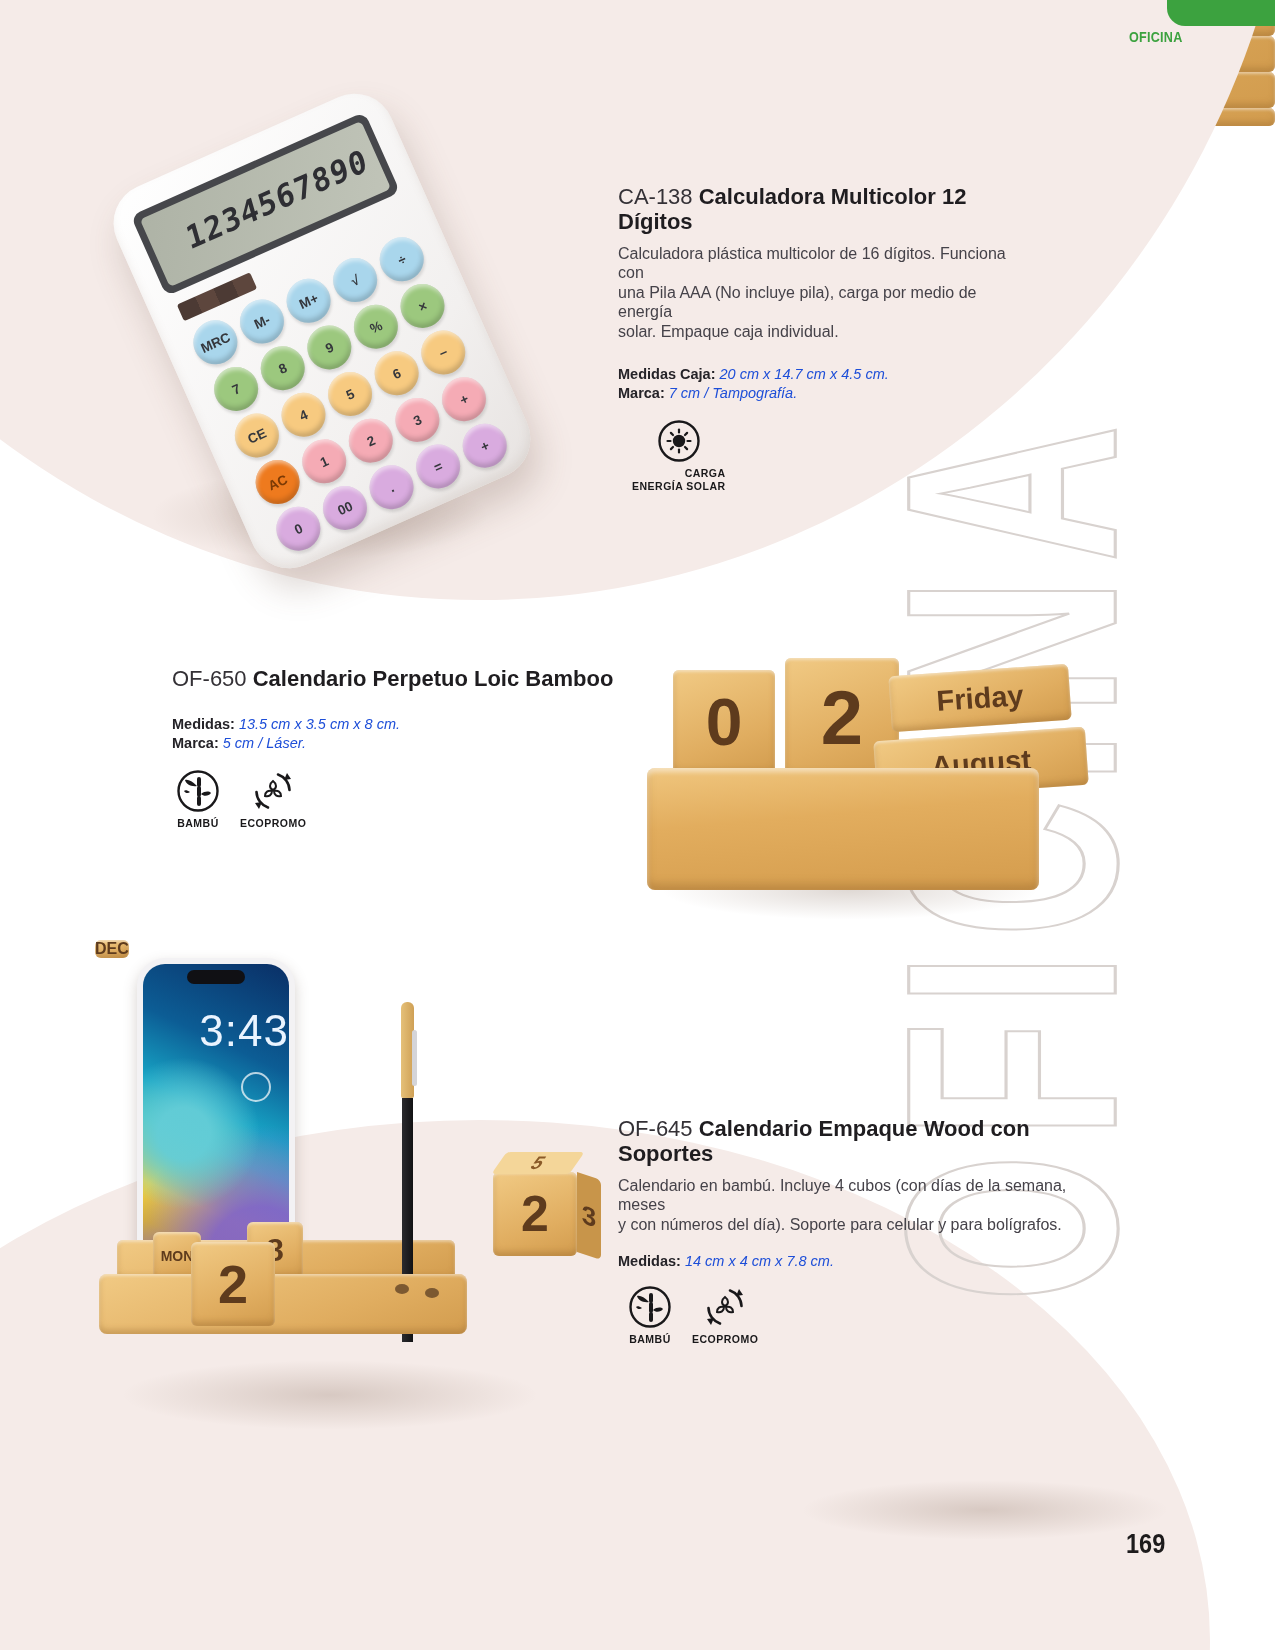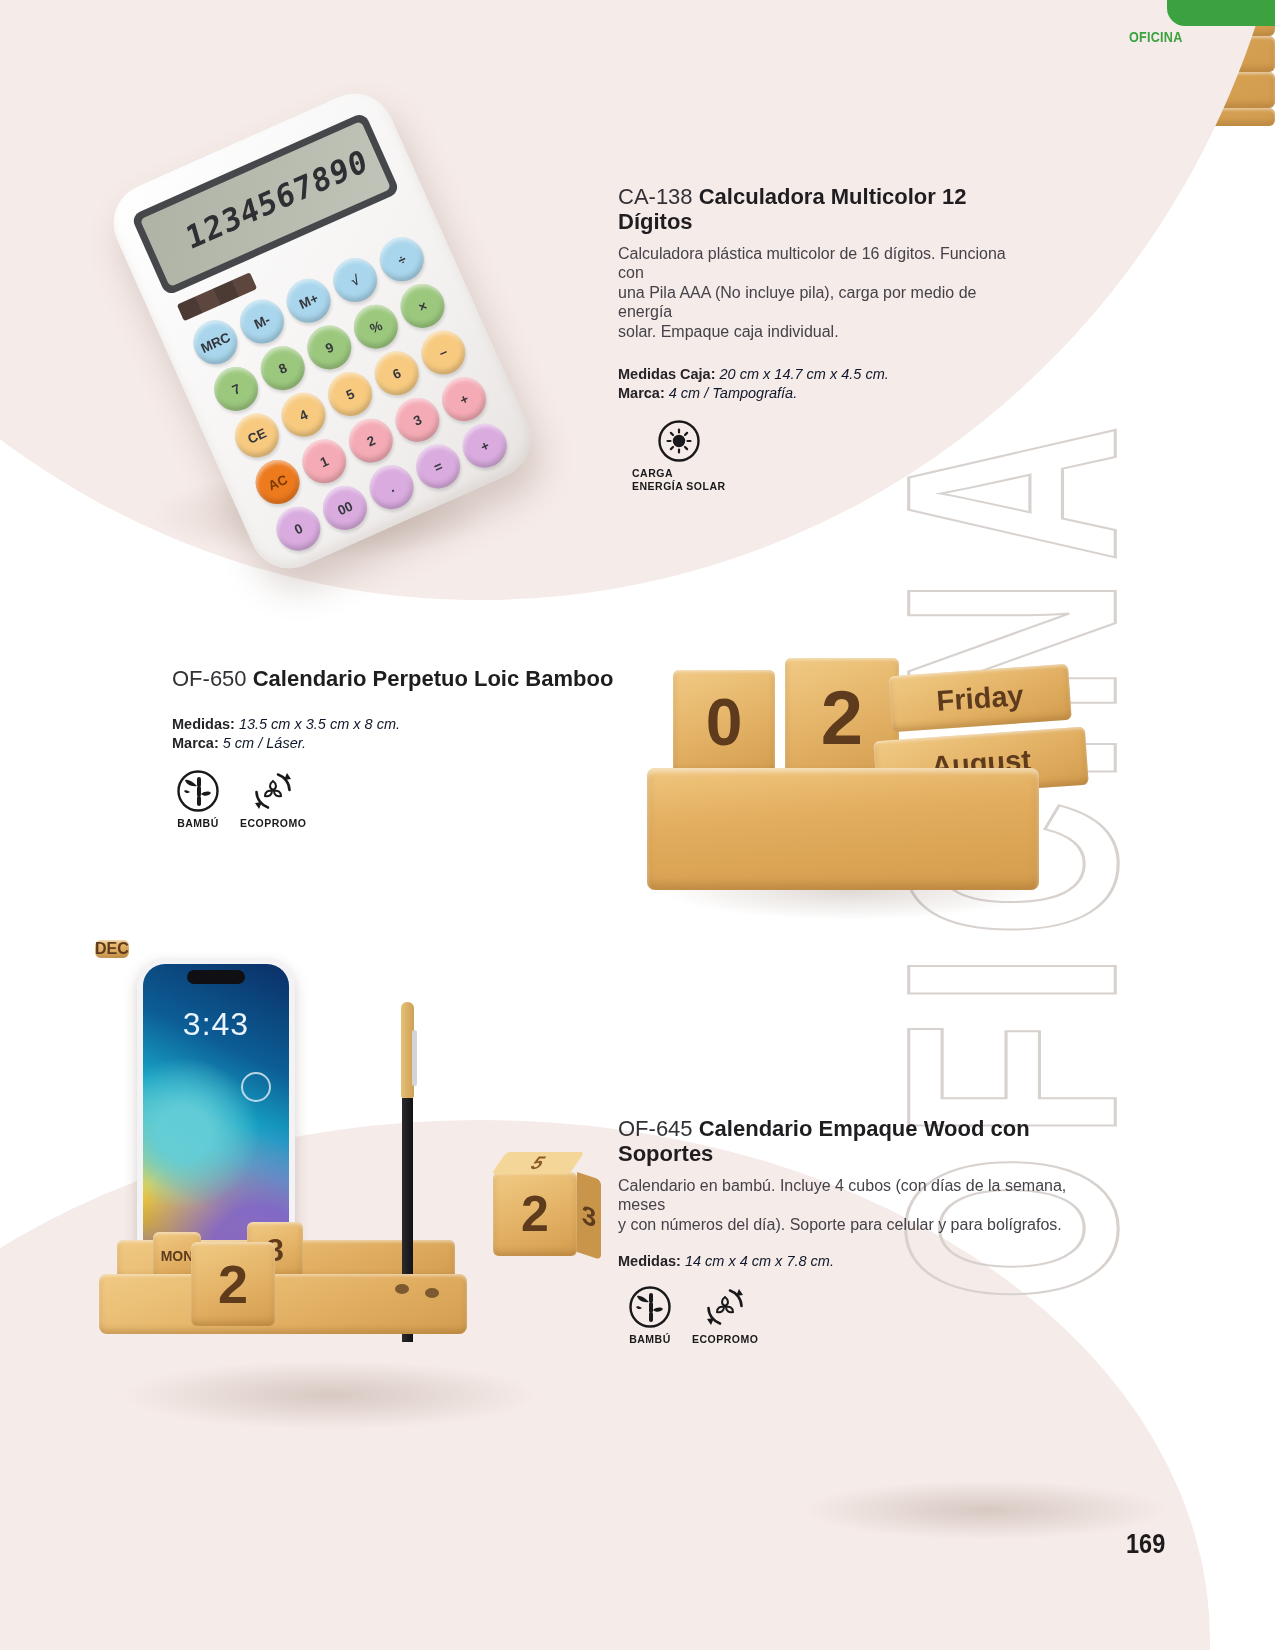--- a/index.html
+++ b/index.html
@@ -33,7 +33,7 @@
   .meta{margin:24px 0 0 0;font-size:14.5px;line-height:1.3;color:#39363b;}
   .meta .mline{display:block;}
   .meta b{font-weight:bold;color:#252328;}
-  .meta i{font-style:italic;color:#0f172a;}
+  .meta i{font-style:italic;color:#1d4ed8;}
   .badges{display:flex;gap:20px;margin-top:16px;align-items:flex-start;}
   .badge{display:flex;flex-direction:column;align-items:center;}
   .badge svg{width:44px;height:44px;}

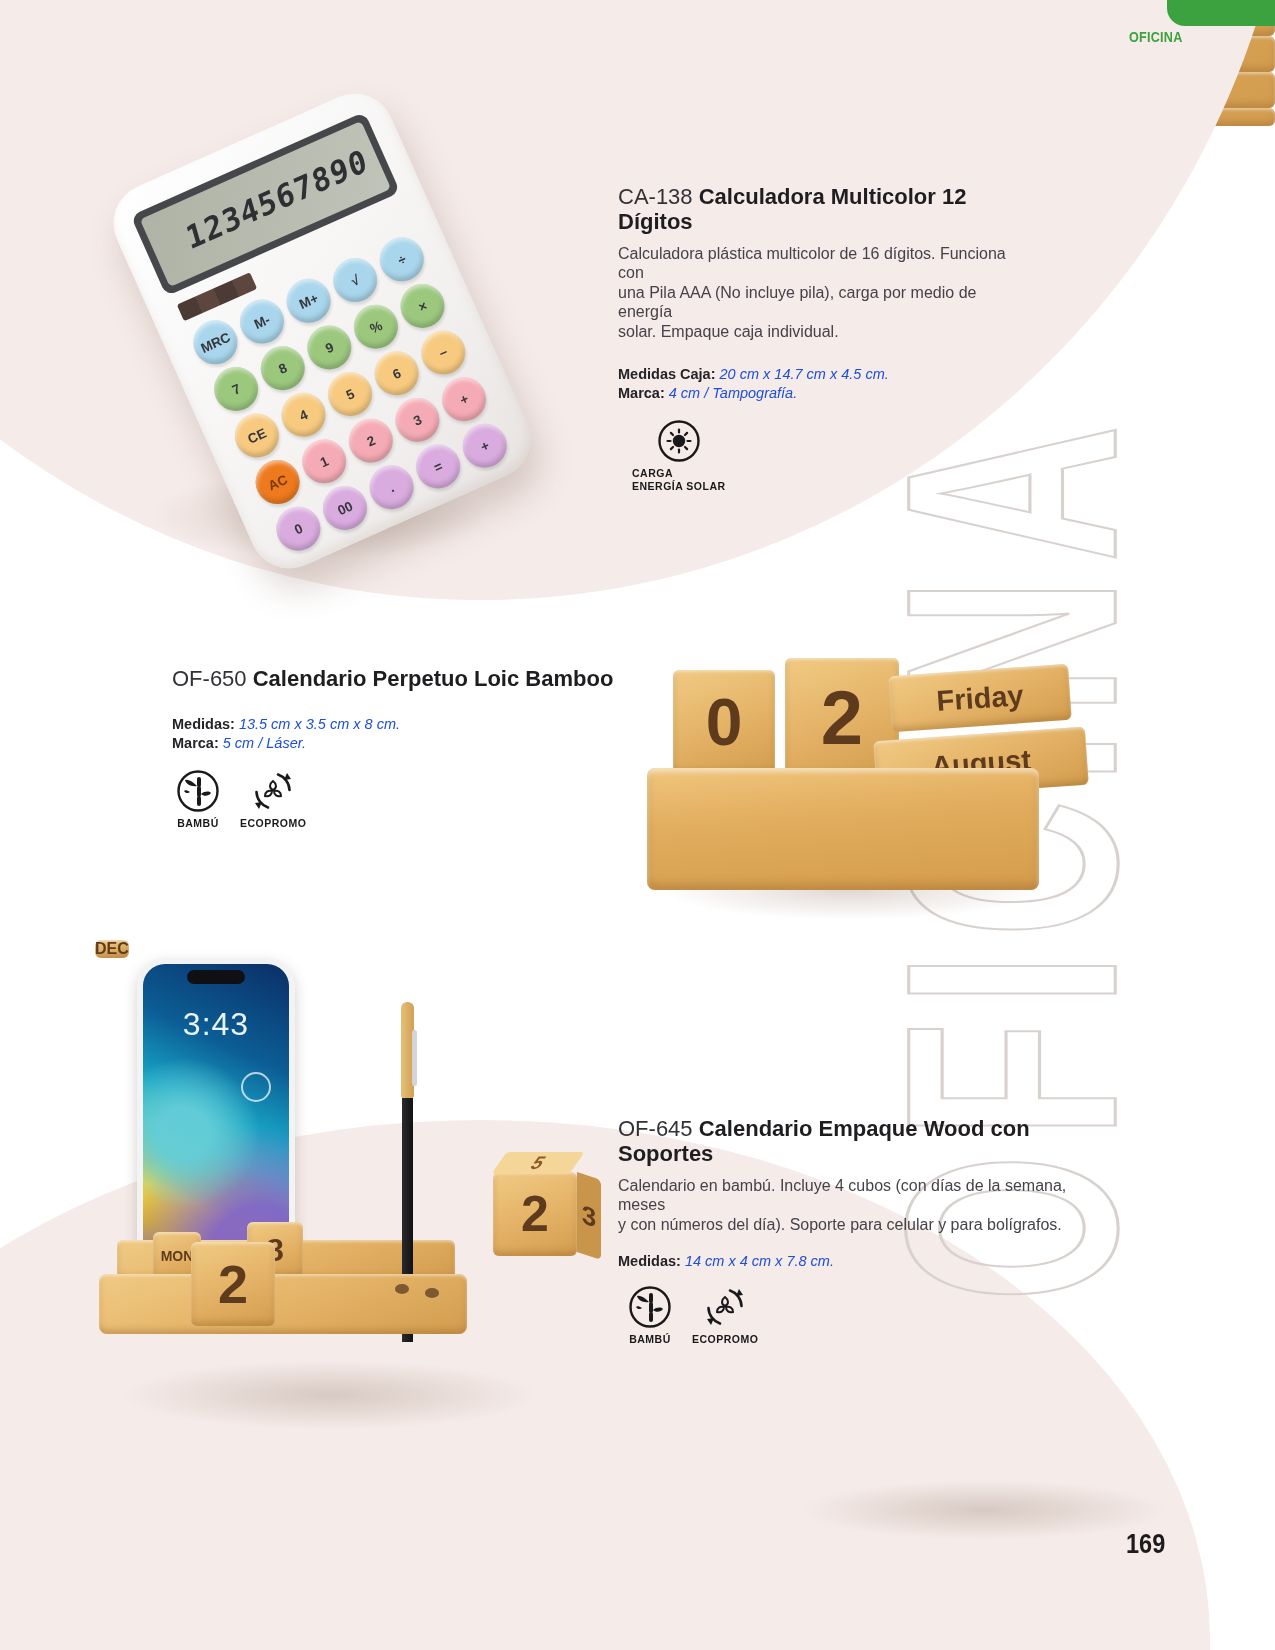--- a/index.html
+++ b/index.html
@@ -207,7 +207,7 @@
 solar.  Empaque caja individual.</p>
     <p class="meta">
       <span class="mline"><b>Medidas Caja:</b> <i>20 cm x 14.7 cm x 4.5 cm.</i></span>
-      <span class="mline"><b>Marca:</b> <i>4 cm / Tampografía.</i></span>
+      <span class="mline"><b>Marca:</b> <i>7 cm / Tampografía.</i></span>
     </p>
     <div class="badges" style="margin-left:14px;">
       <div class="badge">

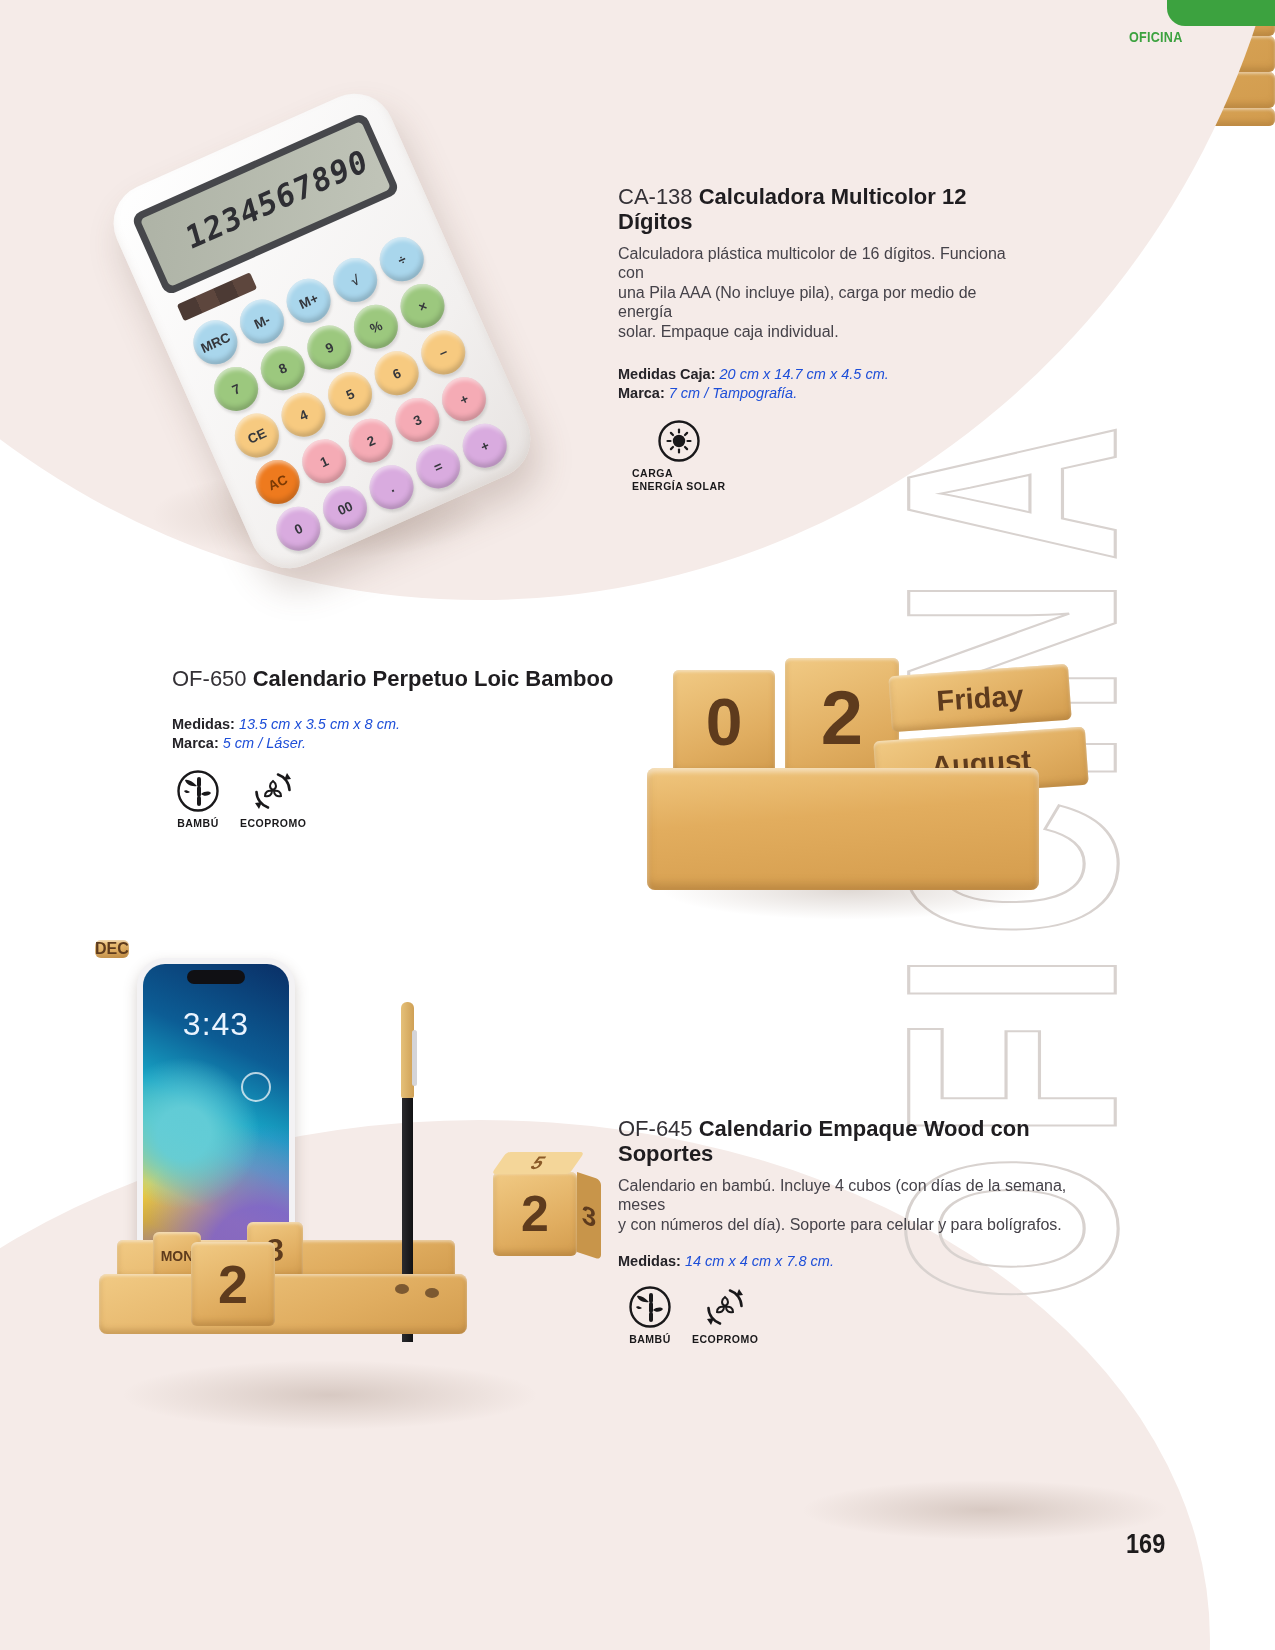--- a/index.html
+++ b/index.html
@@ -38,7 +38,7 @@
   .badge{display:flex;flex-direction:column;align-items:center;}
   .badge svg{width:44px;height:44px;}
   .badge .blabel{margin-top:4px;font-size:10.5px;font-weight:bold;letter-spacing:.5px;color:#19181a;
-                 text-align:left;white-space:pre-line;line-height:1.25;}
+                 text-align:right;white-space:pre-line;line-height:1.25;}
 
   .gshadow{position:absolute;background:radial-gradient(ellipse at center,rgba(110,80,60,.22),rgba(110,80,60,0) 70%);
            border-radius:50%;z-index:2;}

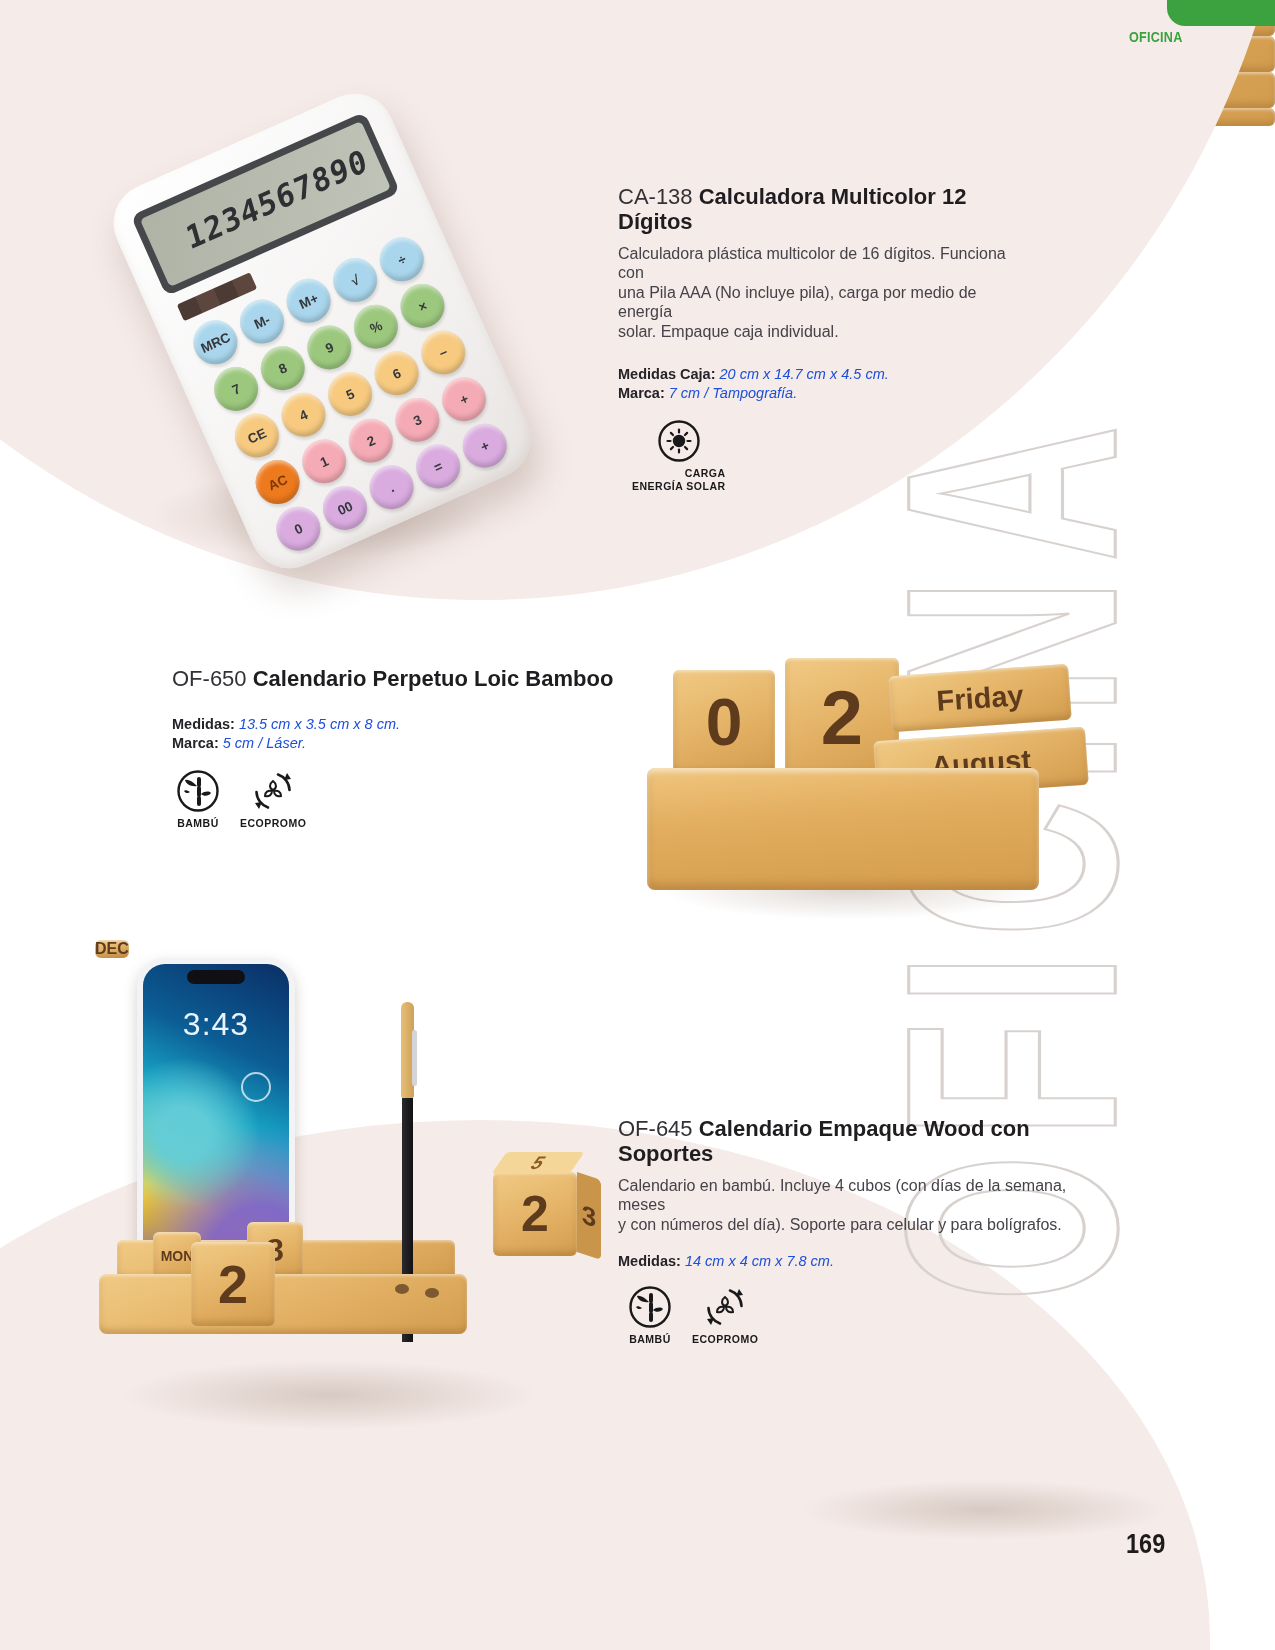--- a/index.html
+++ b/index.html
@@ -90,8 +90,8 @@
        linear-gradient(205deg,#0a2f66 0%,#0c5d95 28%,#17a3c4 46%,#49c3bd 56%,#f2d348 72%,#ddb52f 82%,#6f59c2 100%);}
   .phone .notch{position:absolute;left:50%;top:6px;width:58px;height:14px;margin-left:-29px;
                 background:#101014;border-radius:8px;}
-  .phone .time{position:absolute;left:0;right:0;top:42px;text-align:center;color:#eaf4ff;
-               font-size:32px;font-weight:300;letter-spacing:1px;}
+  .phone .time{position:absolute;left:0;right:0;top:42px;text-align:right;color:#eaf4ff;
+               font-size:44px;font-weight:300;letter-spacing:1px;}
   .phone .widget{position:absolute;right:18px;top:108px;width:26px;height:26px;border-radius:50%;
                  border:2px solid rgba(255,255,255,.7);}
   .phone .dock1,.phone .dock2{position:absolute;bottom:12px;width:24px;height:24px;border-radius:50%;

